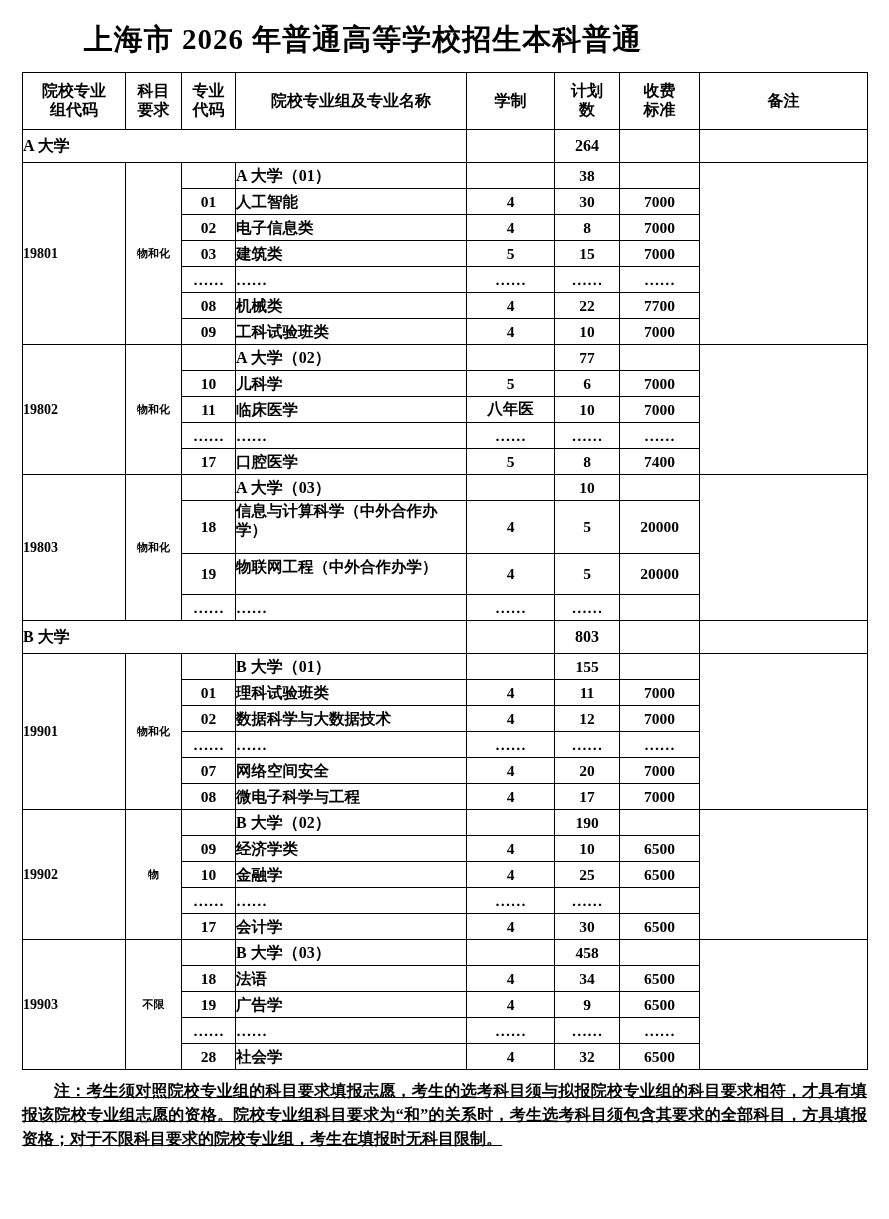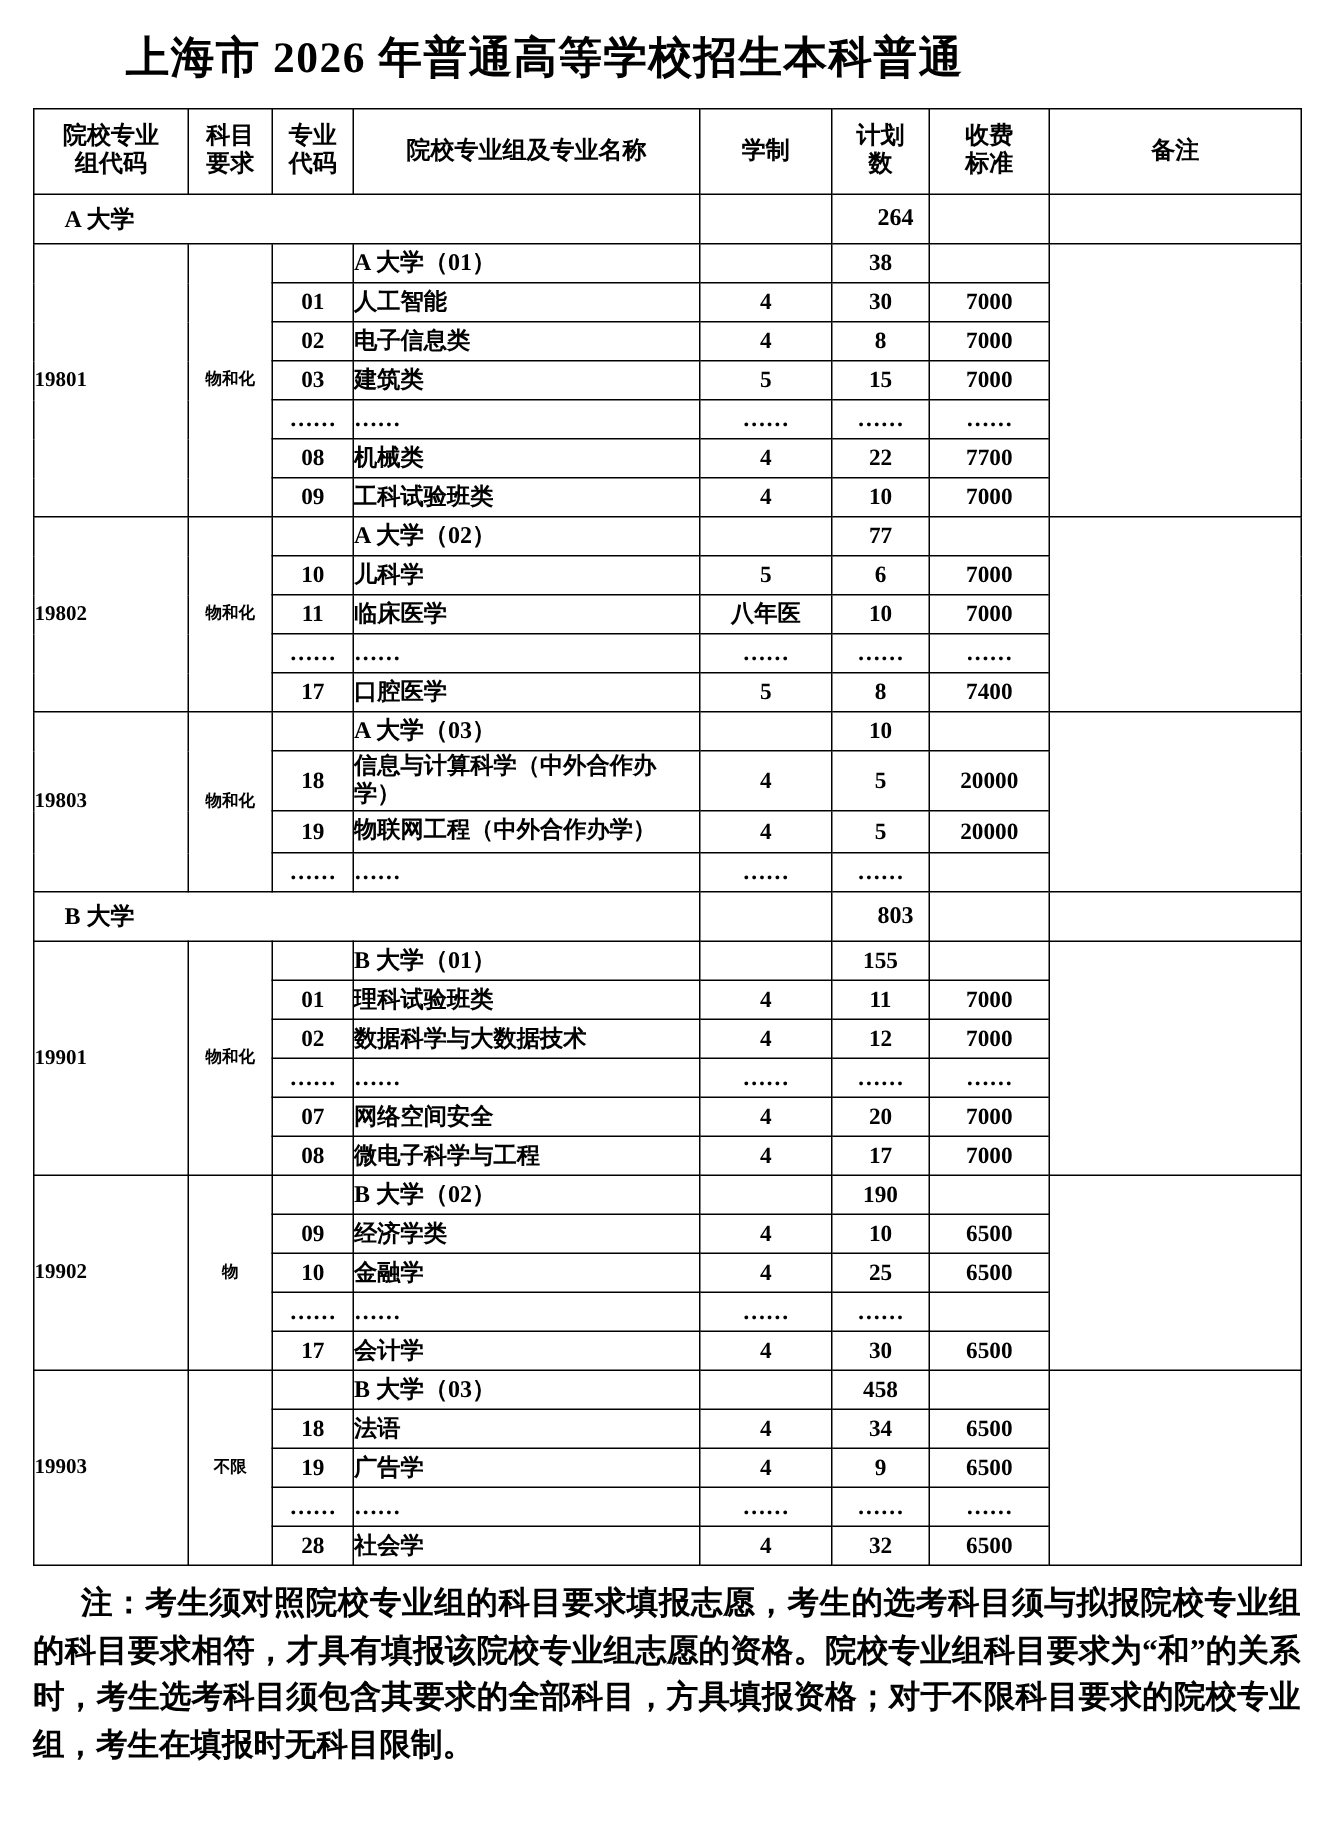--- a/index.html
+++ b/index.html
@@ -70,7 +70,6 @@
   
   tr.univ-row td {
     height: 32px;
-    padding-left: 20px;
   }
   td.univ-name {
     text-align: left;

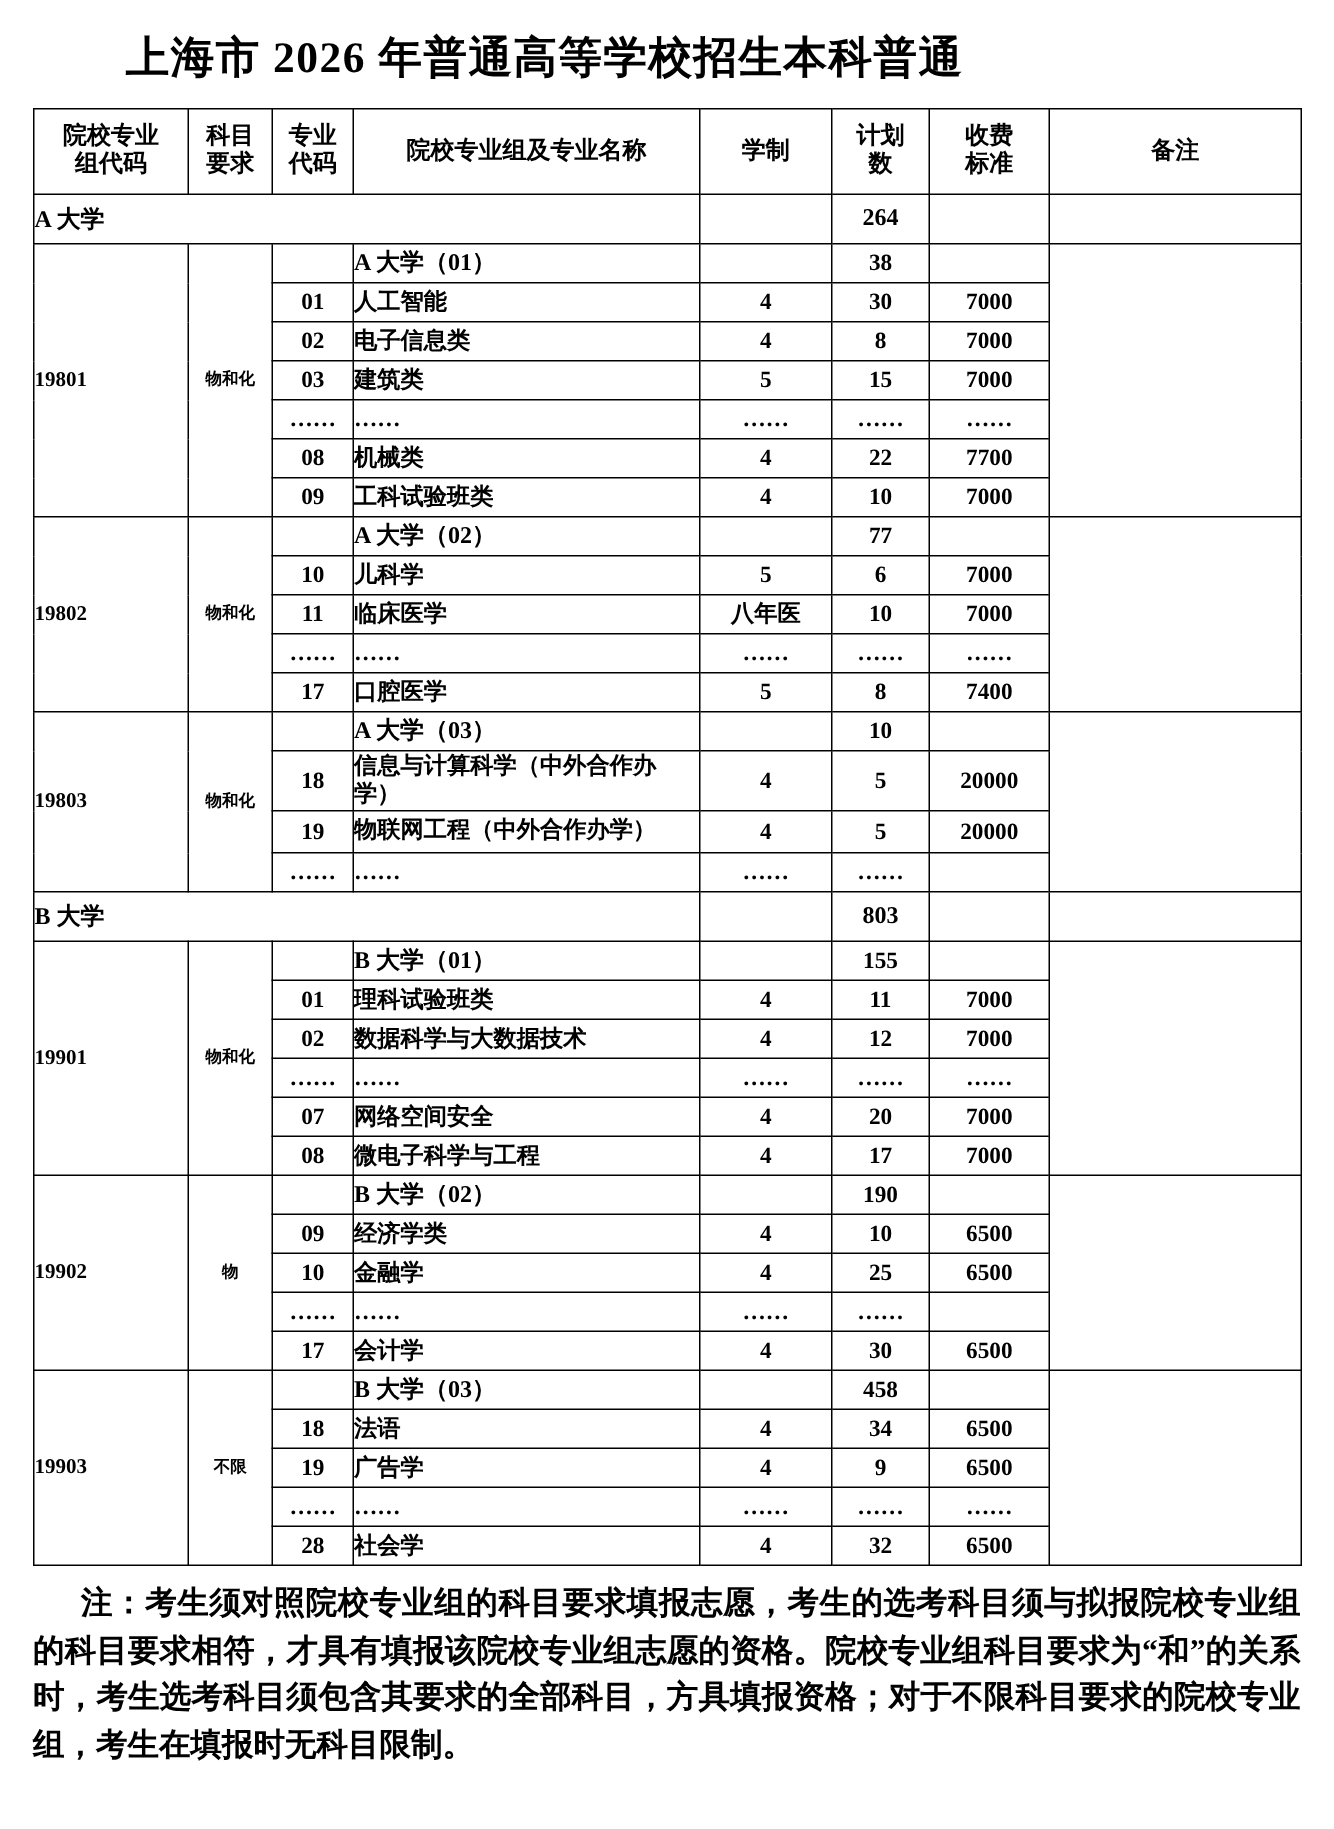--- a/index.html
+++ b/index.html
@@ -116,7 +116,7 @@
   .two-line td.majorname {
     line-height: 1.2;
     padding-top: 1px;
-    padding-bottom: 1px;
+    padding-bottom: 14px;
   }
 
   .note {

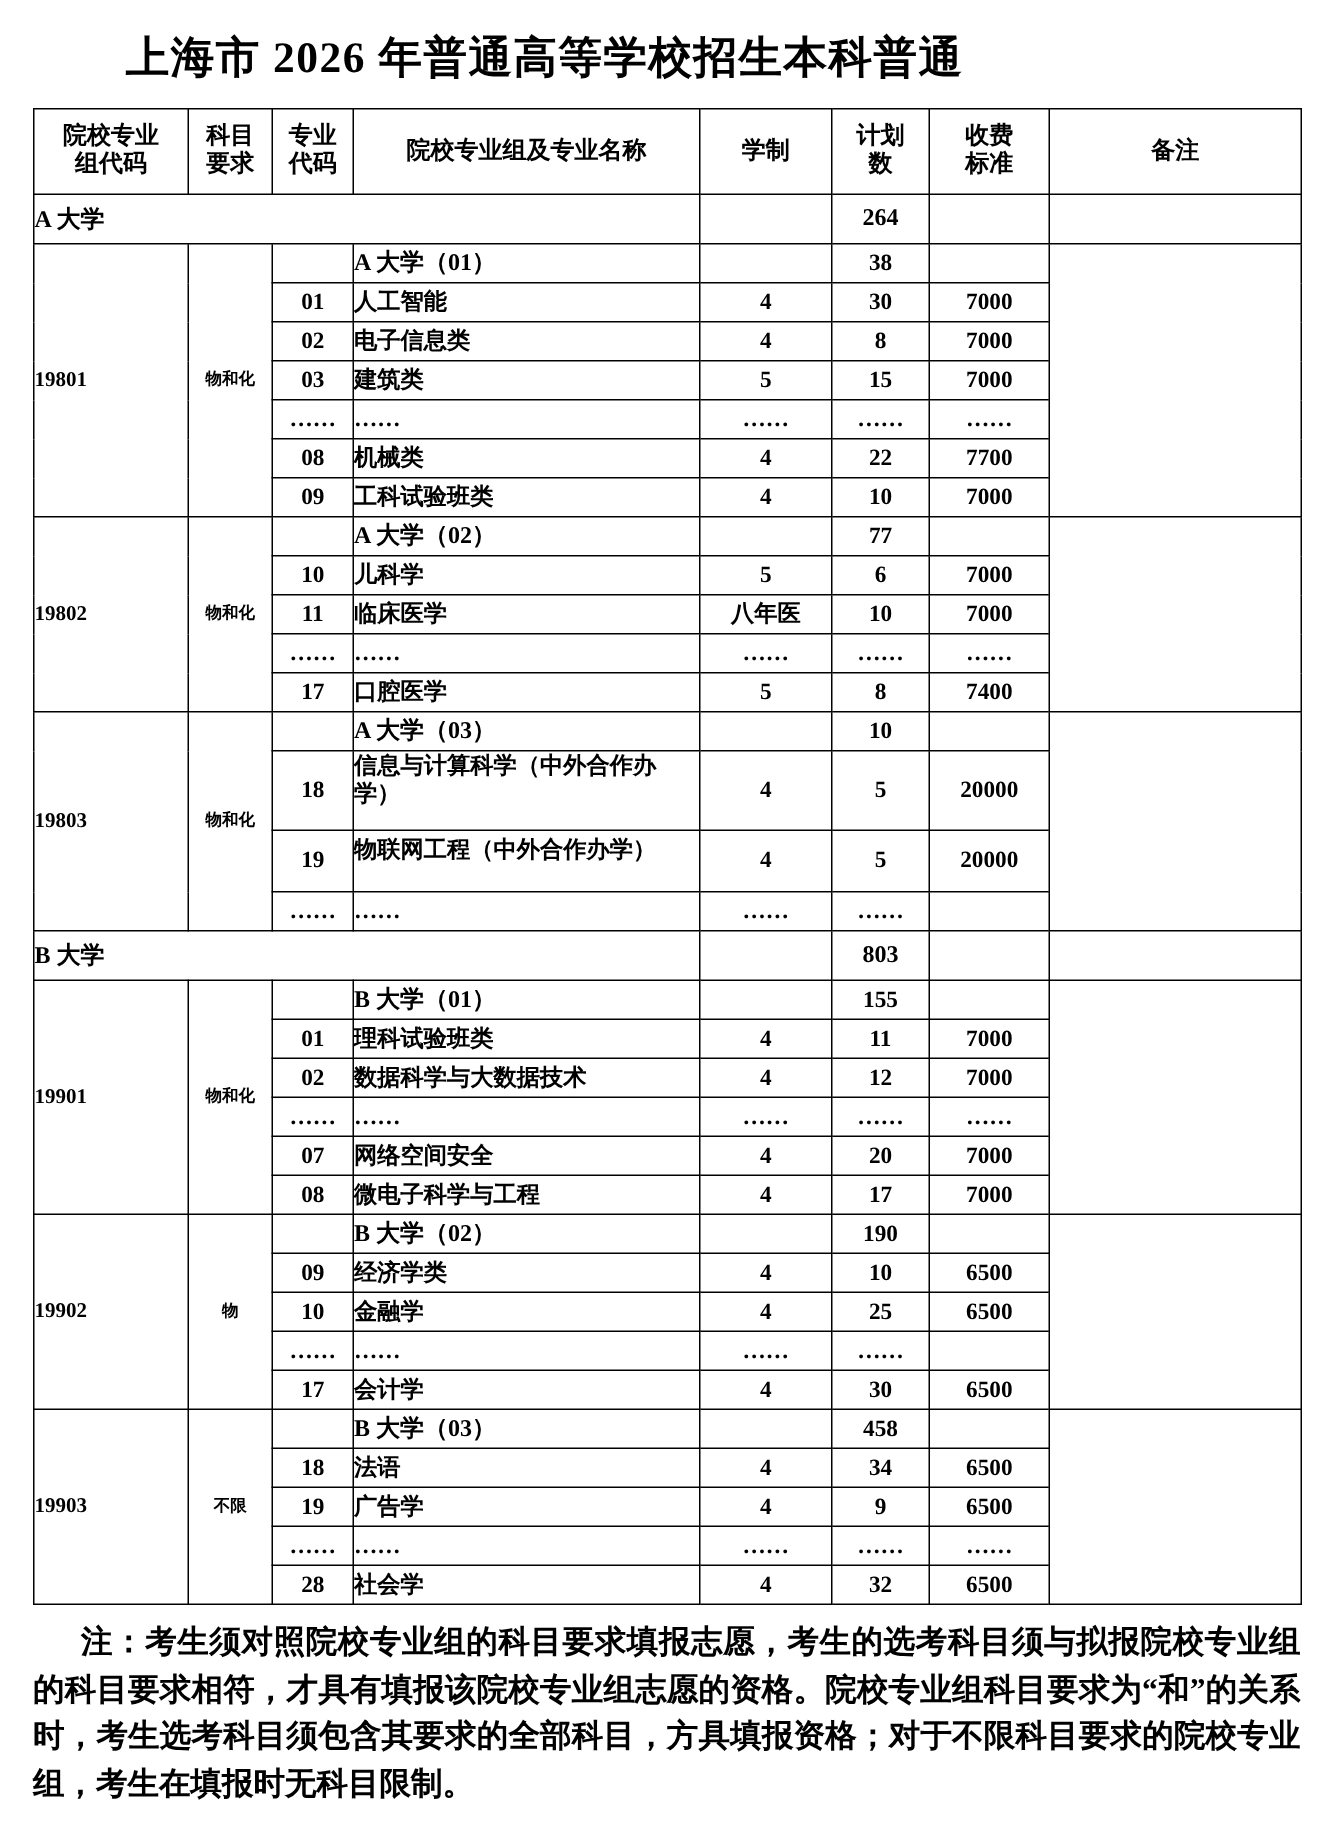--- a/index.html
+++ b/index.html
@@ -122,11 +122,12 @@
   .note {
     width: 845px;
     margin-top: 9px;
-    font-size: 21px;
+    font-size: 16px;
     font-weight: bold;
     line-height: 1.5;
     text-align: justify;
     font-family: "Liberation Serif", "DejaVu Serif", serif;
+    text-decoration: underline;
   }
   .note .indent { padding-left: 32px; }
 </style>

